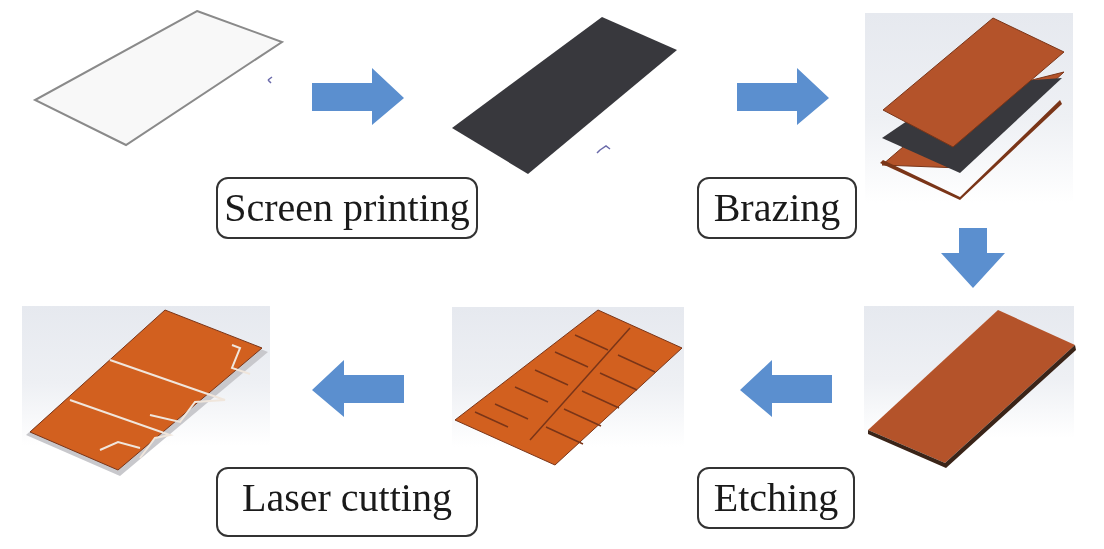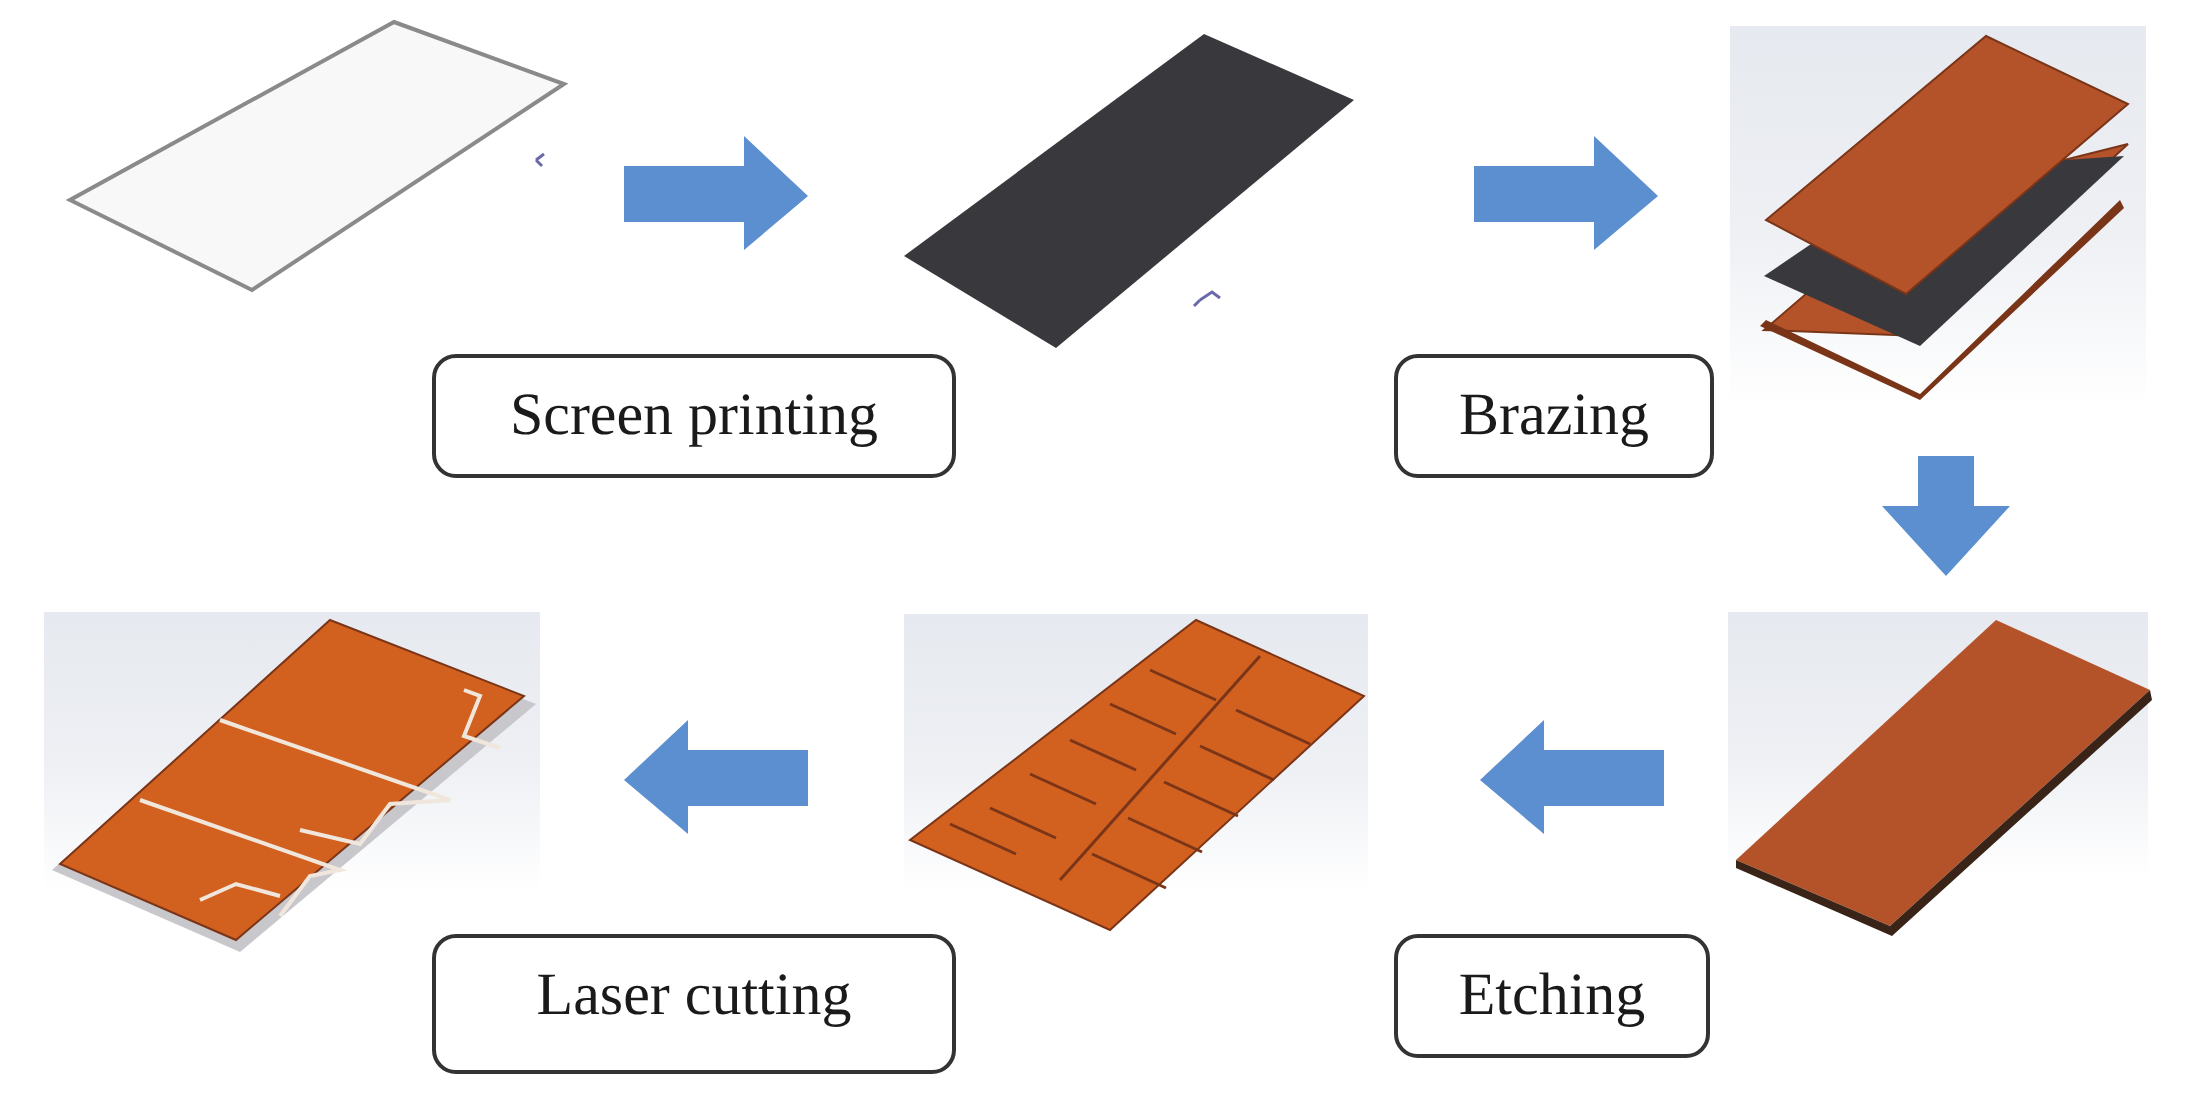--- a/index.html
+++ b/index.html
@@ -4,7 +4,7 @@
 <style>
   html,body{margin:0;padding:0;background:#fff;}
   body{width:1104px;height:549px;position:relative;overflow:hidden;font-family:"Liberation Serif","DejaVu Serif",serif;}
-  .label{position:absolute;border:2px solid #333;border-radius:12px;background:#fff;color:#1a1a1a;font-size:30px;line-height:50px;text-align:center;box-sizing:border-box;white-space:nowrap;}
+  .label{position:absolute;border:2px solid #333;border-radius:12px;background:#fff;color:#1a1a1a;font-size:40px;line-height:50px;text-align:center;box-sizing:border-box;white-space:nowrap;}
   .panel{position:absolute;background:linear-gradient(to bottom,#e6e9ef 0%,#eef0f4 55%,#ffffff 100%);}
   svg{position:absolute;overflow:visible;}
 </style>

